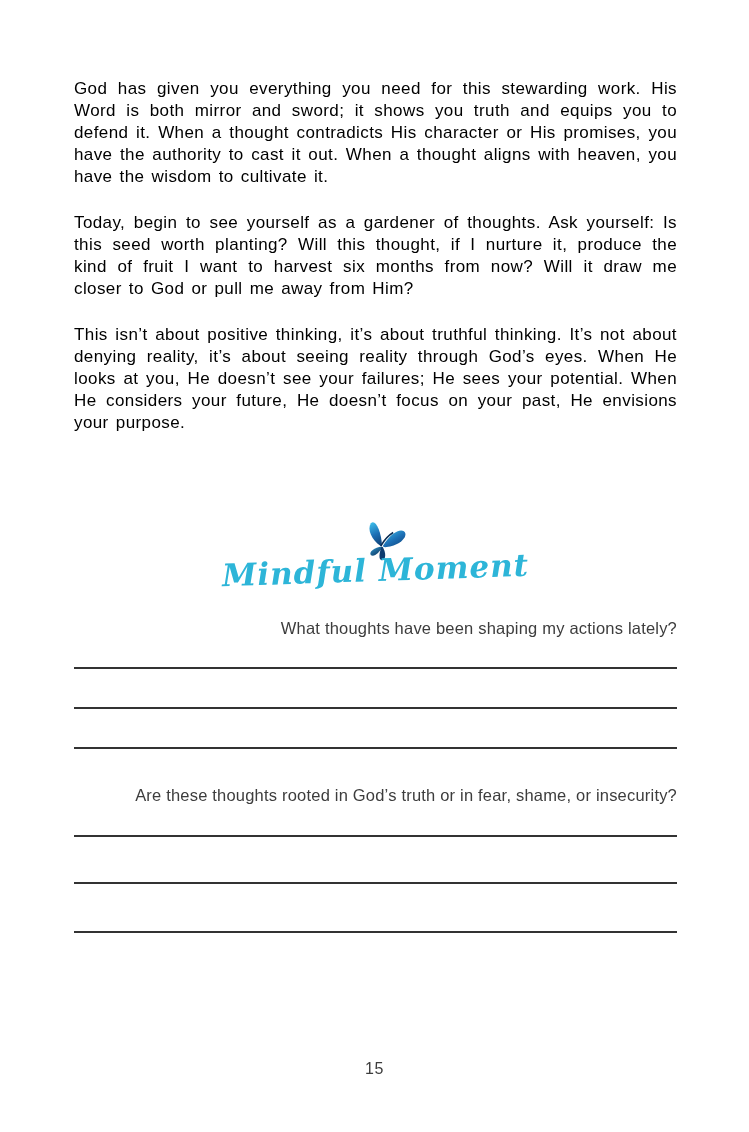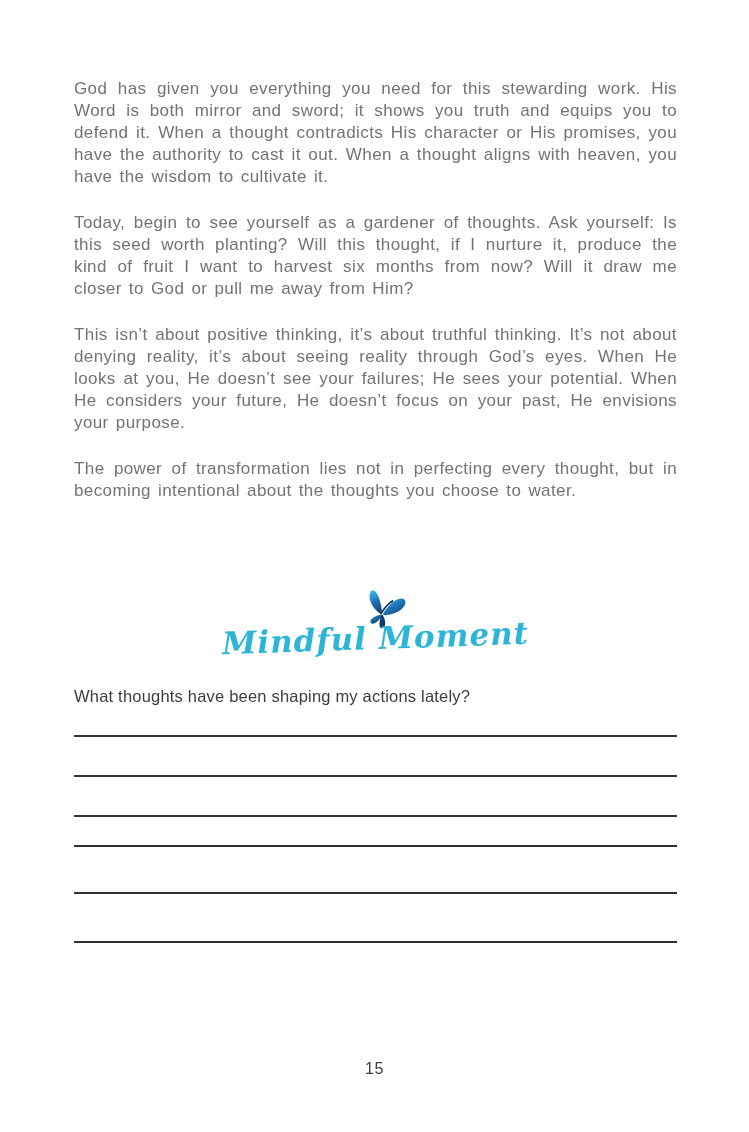--- a/index.html
+++ b/index.html
@@ -24,7 +24,7 @@
     line-height: 22px;
     letter-spacing: 0.4px;
     word-spacing: 2px;
-    color: #737373;
+    color: #000000;
     text-align: justify;
     text-justify: inter-word;
   }

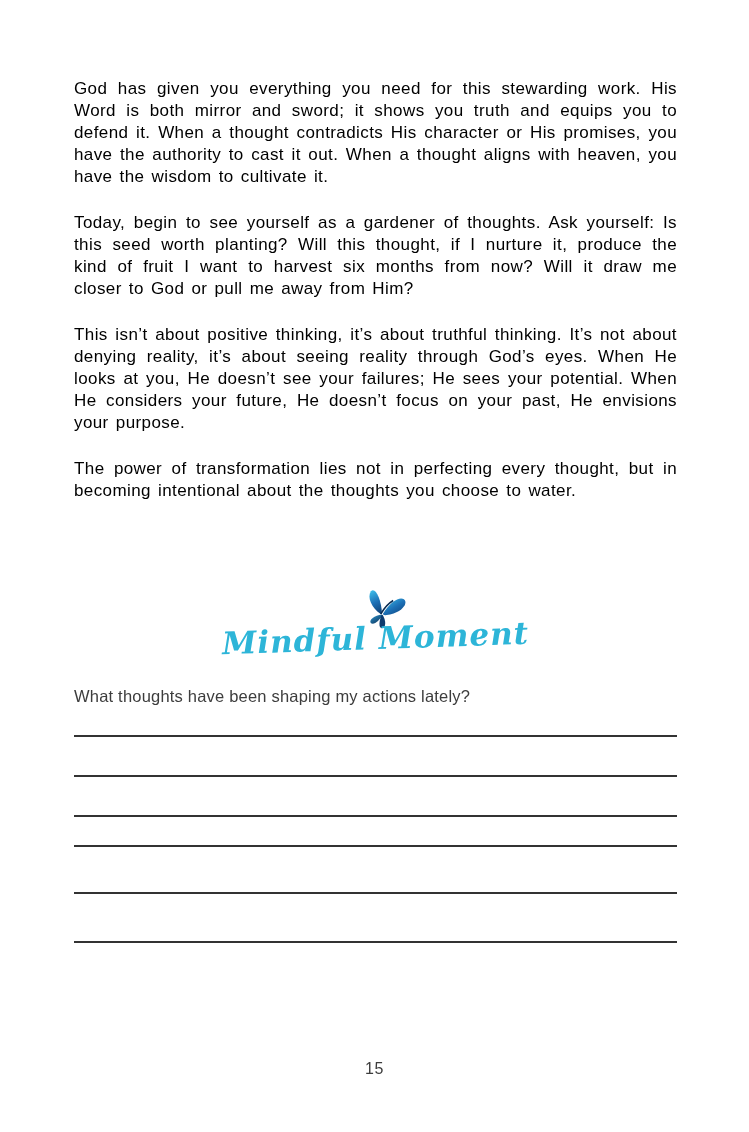--- a/index.html
+++ b/index.html
@@ -89,7 +89,6 @@
     <p class="body-text">God has given you everything you need for this stewarding work. His Word is both mirror and sword; it shows you truth and equips you to defend it. When a thought contradicts His character or His promises, you have the authority to cast it out. When a thought aligns with heaven, you have the wisdom to cultivate it.</p>
     <p class="body-text">Today, begin to see yourself as a gardener of thoughts. Ask yourself: Is this seed worth planting? Will this thought, if I nurture it, produce the kind of fruit I want to harvest six months from now? Will it draw me closer to God or pull me away from Him?</p>
     <p class="body-text">This isn’t about positive thinking, it’s about truthful thinking. It’s not about denying reality, it’s about seeing reality through God’s eyes. When He looks at you, He doesn’t see your failures; He sees your potential. When He considers your future, He doesn’t focus on your past, He envisions your purpose.</p>
-    <p class="body-text">The power of transformation lies not in perfecting every thought, but in becoming intentional about the thoughts you choose to water.</p>
 
     <div class="moment-header">
       <span class="butterfly">

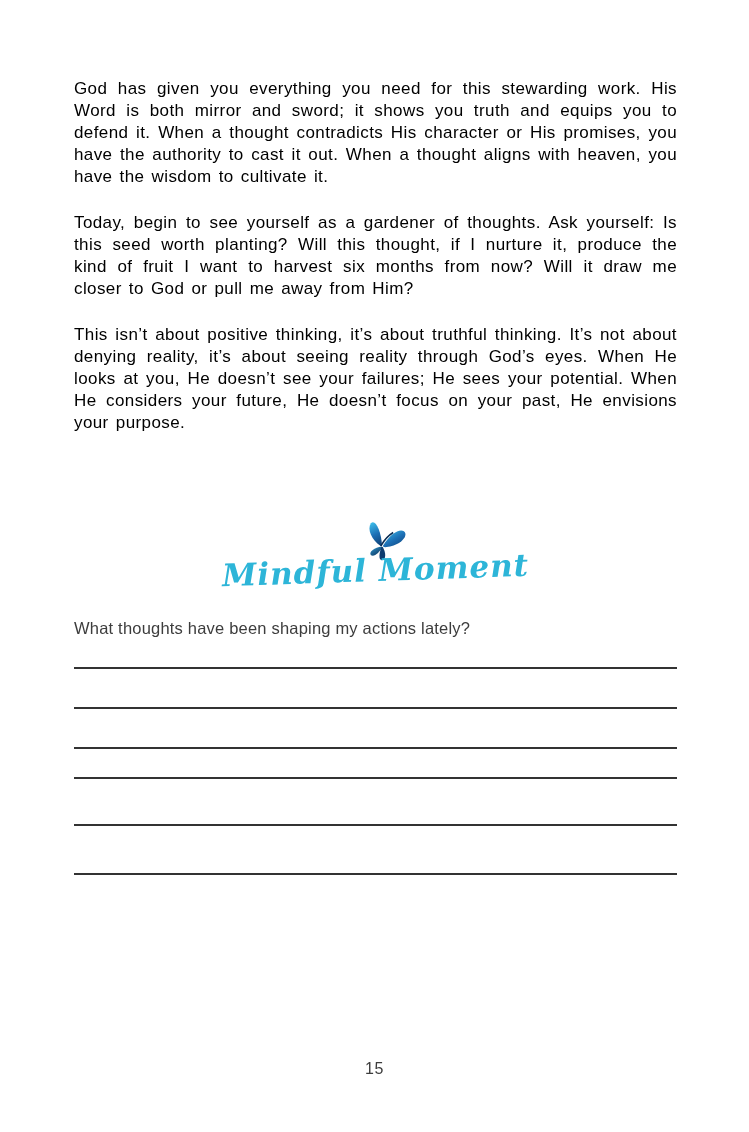--- a/index.html
+++ b/index.html
@@ -56,7 +56,7 @@
     line-height: 24px;
     letter-spacing: 0.2px;
     color: #3d3d3d;
-    text-align: left;
+    text-align: right;
   }
   .prompt-1 .question { margin-top: 26px; }
   .prompt-2 .question { margin-top: 34px; }

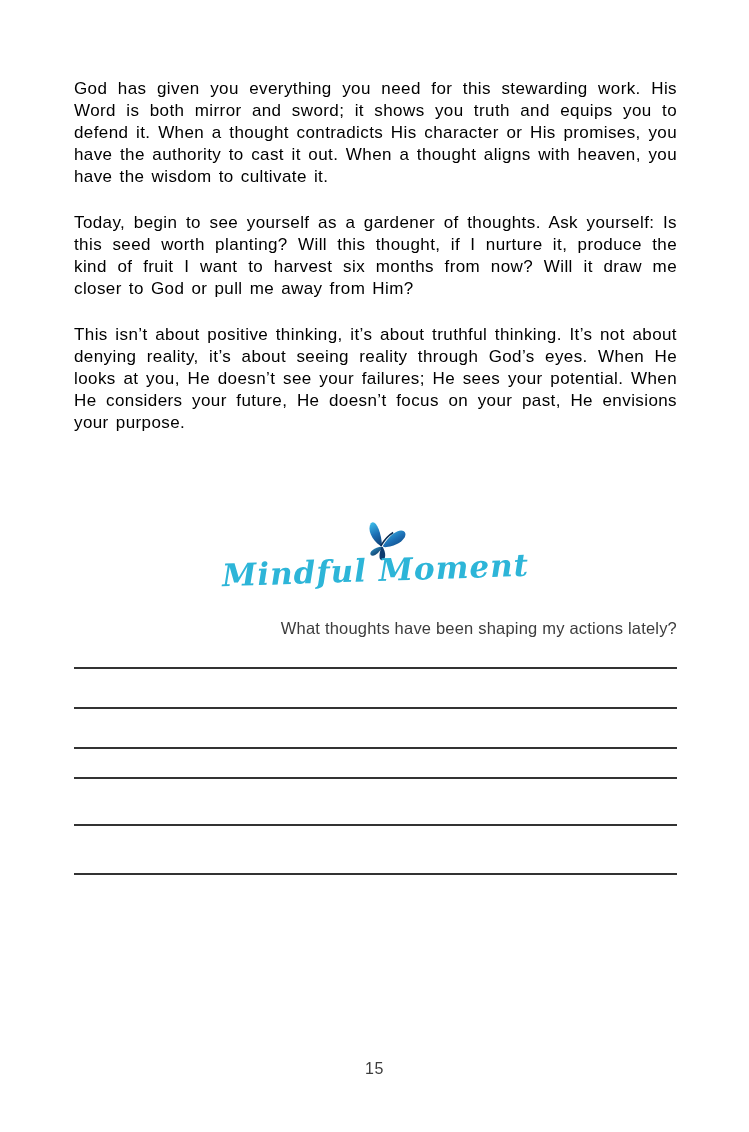--- a/index.html
+++ b/index.html
@@ -126,6 +126,7 @@
     </section>
 
     <section class="prompt prompt-2">
+      <p class="question">Are these thoughts rooted in God’s truth or in fear, shame, or insecurity?</p>
       <div class="answer-lines group-b">
         <div class="line"></div>
         <div class="line"></div>

